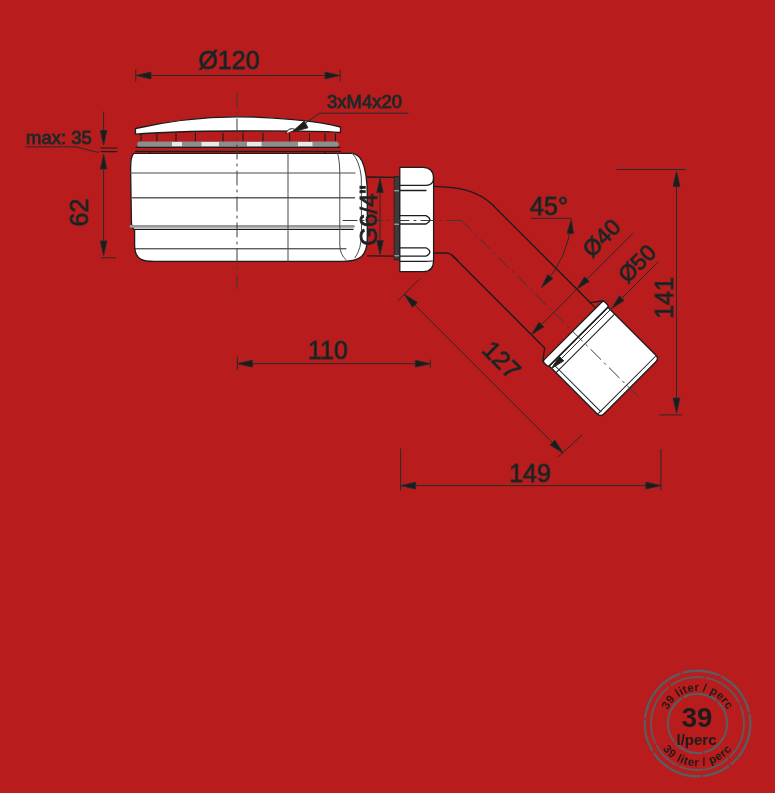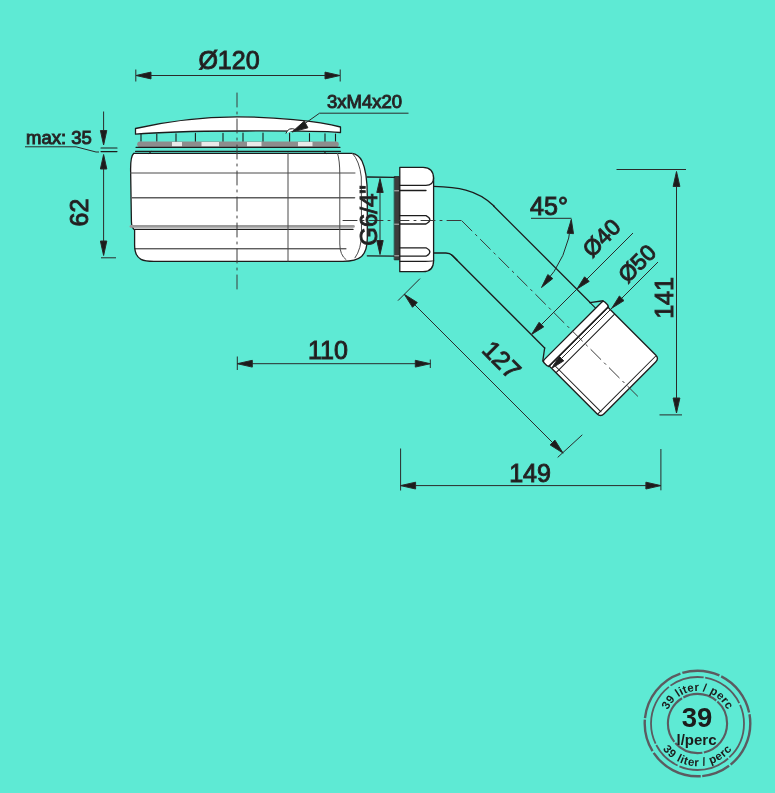--- a/index.html
+++ b/index.html
@@ -3,7 +3,7 @@
 <meta charset="utf-8">
 <style>
 html,body{margin:0;padding:0;background:#ffffff;}
-#stage{position:relative;width:775px;height:793px;background:#5eead4;overflow:hidden;
+#stage{position:relative;width:775px;height:793px;background:#b91c1c;overflow:hidden;
   font-family:"Liberation Sans", sans-serif;}
 svg text{font-family:"Liberation Sans", sans-serif;fill:#1c1c1c;}
 </style>

